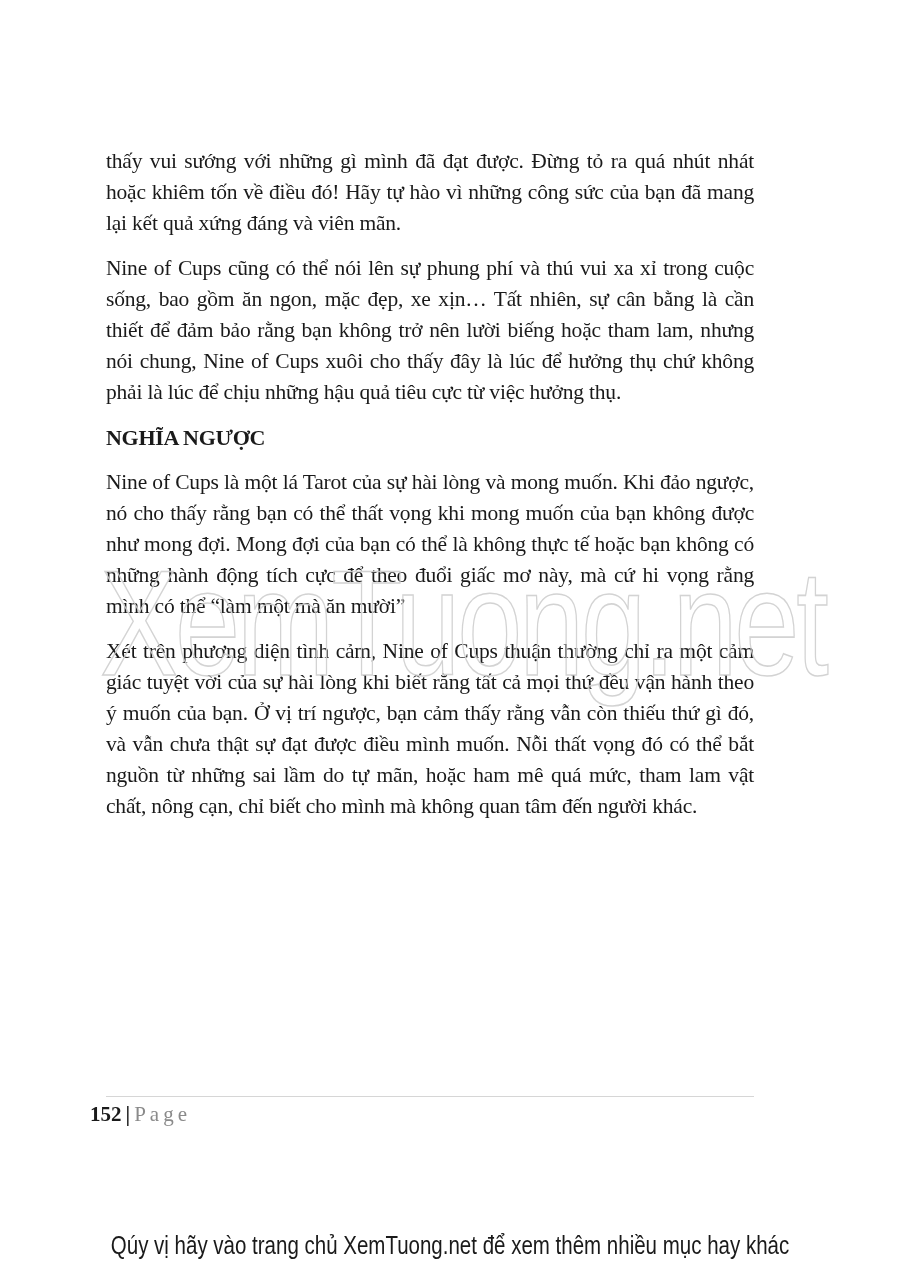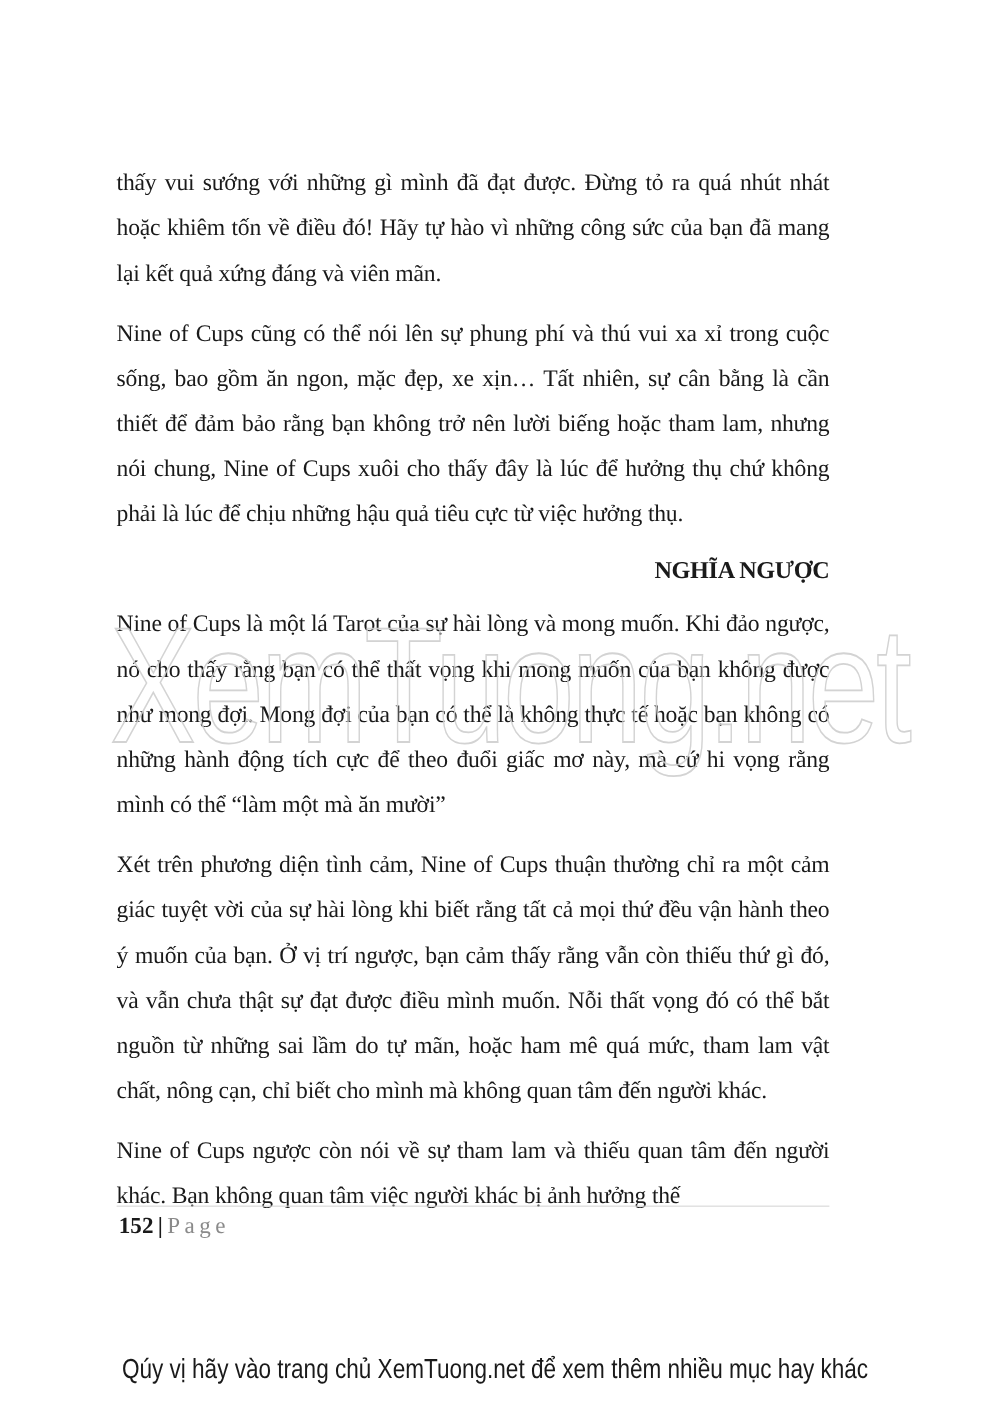--- a/index.html
+++ b/index.html
@@ -31,7 +31,7 @@
     .para {
       margin: 0 0 14px 0;
       font-size: 21.5px;
-      line-height: 41px;
+      line-height: 31px;
       text-align: justify;
       text-align-last: left;
       letter-spacing: -0.2px;

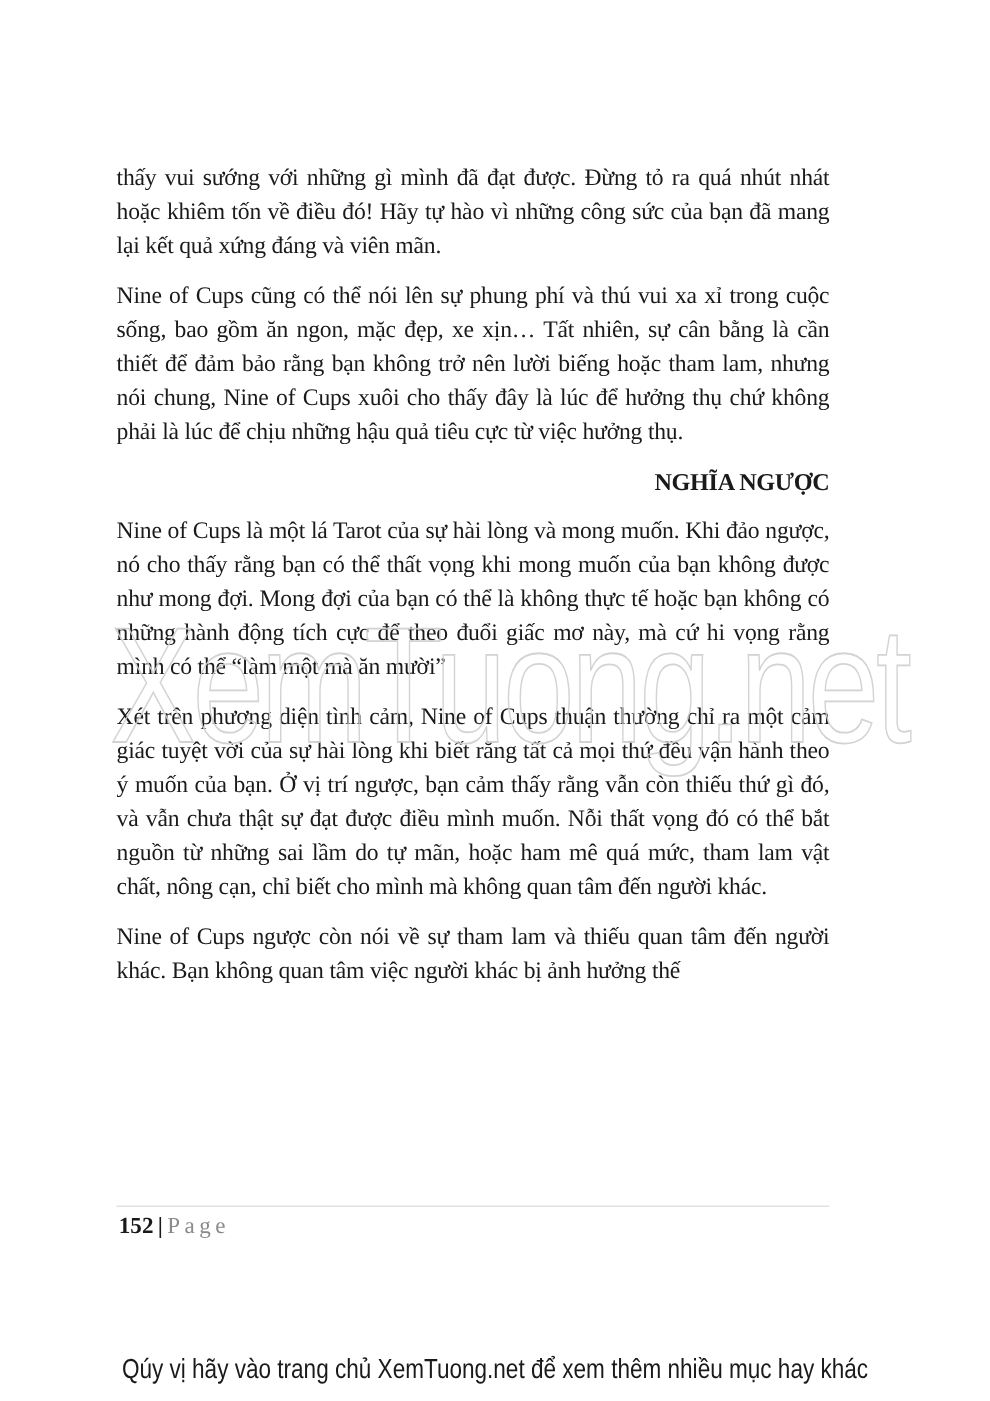--- a/index.html
+++ b/index.html
@@ -42,7 +42,6 @@
       line-height: 31px;
       font-weight: bold;
       letter-spacing: -0.3px;
-      text-align: right;
     }
     .watermark {
       position: absolute;

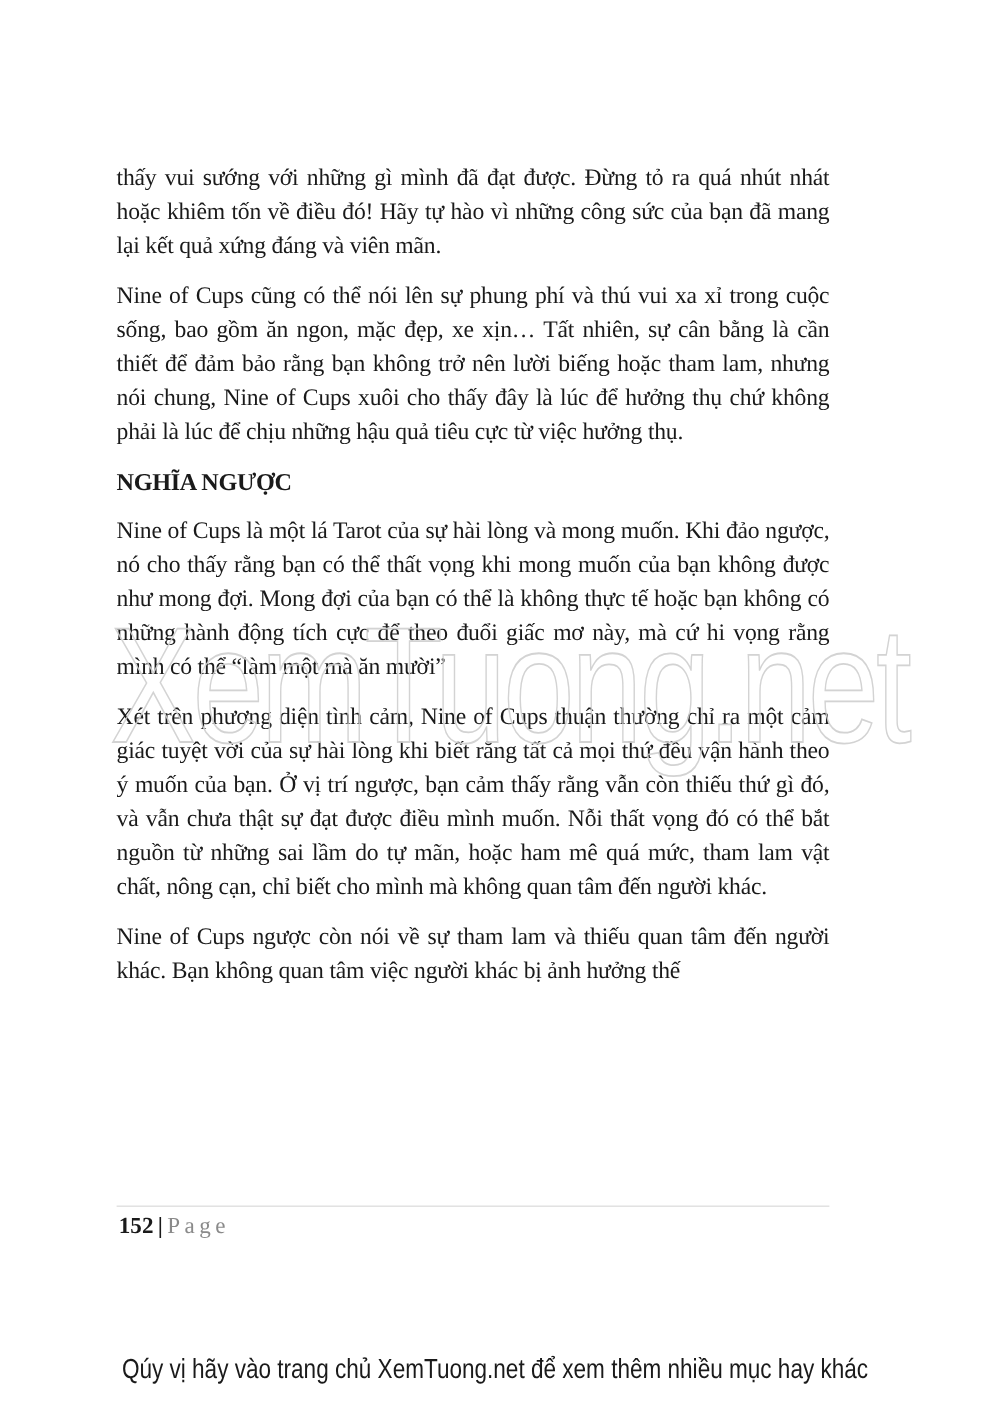--- a/index.html
+++ b/index.html
@@ -119,7 +119,6 @@
 
     <p class="para">Nine of Cups là một lá Tarot của sự hài lòng và mong muốn. Khi đảo ngược, nó cho thấy rằng bạn có thể thất vọng khi mong muốn của bạn không được như mong đợi. Mong đợi của bạn có thể là không thực tế hoặc bạn không có những hành động tích cực để theo đuổi giấc mơ này, mà cứ hi vọng rằng mình có thể “làm một mà ăn mười”</p>
     <p class="para">Xét trên phương diện tình cảm, Nine of Cups thuận thường chỉ ra một cảm giác tuyệt vời của sự hài lòng khi biết rằng tất cả mọi thứ đều vận hành theo ý muốn của bạn. Ở vị trí ngược, bạn cảm thấy rằng vẫn còn thiếu thứ gì đó, và vẫn chưa thật sự đạt được điều mình muốn. Nỗi thất vọng đó có thể bắt nguồn từ những sai lầm do tự mãn, hoặc ham mê quá mức, tham lam vật chất, nông cạn, chỉ biết cho mình mà không quan tâm đến người khác.</p>
-    <p class="para">Nine of Cups ngược còn nói về sự tham lam và thiếu quan tâm đến người khác. Bạn không quan tâm việc người khác bị ảnh hưởng thế</p>
   </div>
 
   <div class="watermark">XemTuong.net</div>

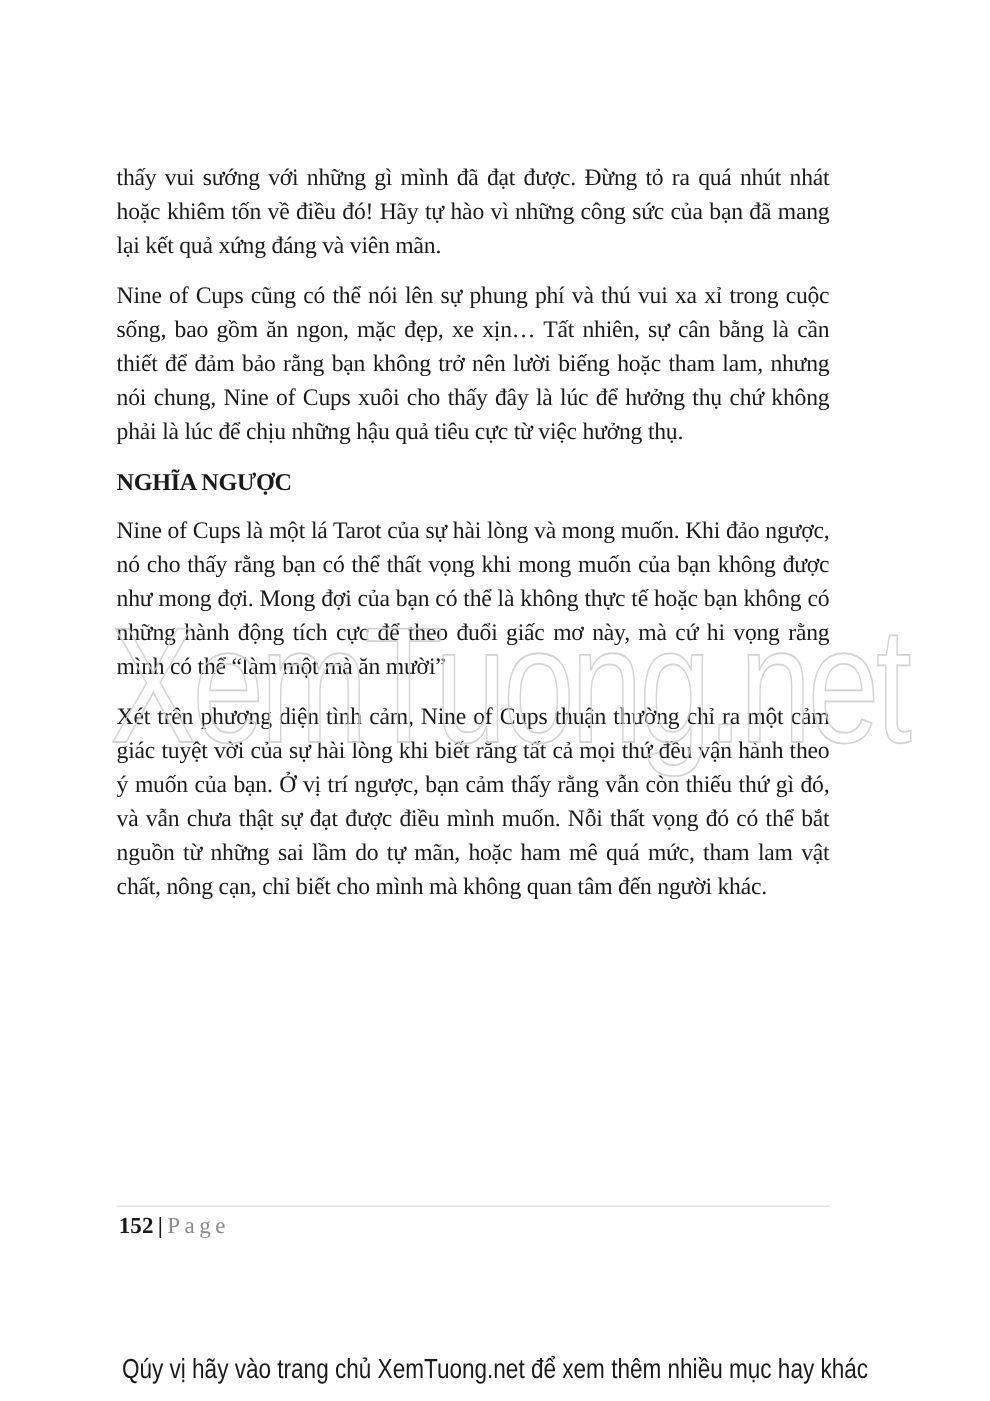--- a/index.html
+++ b/index.html
@@ -72,7 +72,7 @@
     }
     .footer {
       position: absolute;
-      left: 108px;
+      left: 90px;
       top: 1100px;
       font-size: 21px;
       line-height: 28px;

